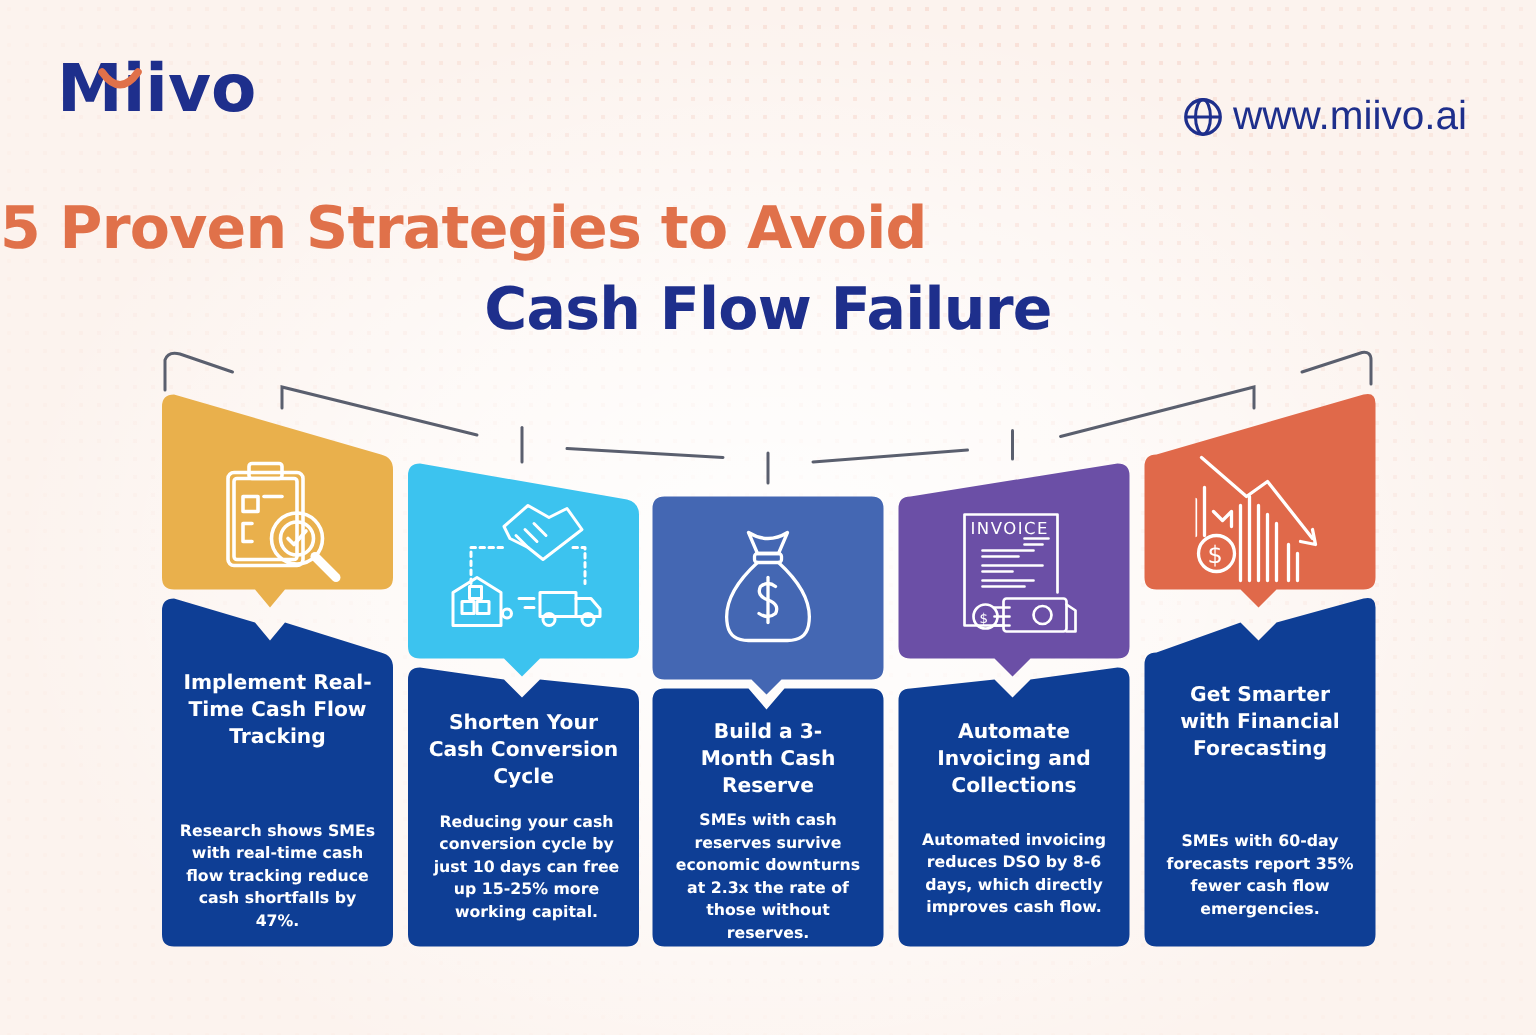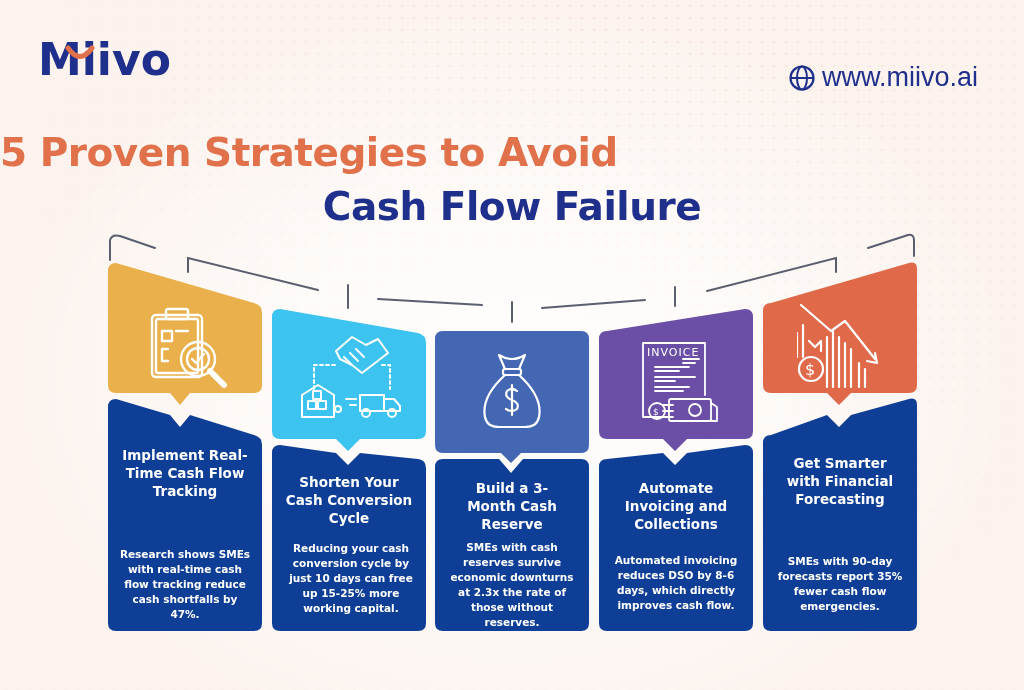--- a/index.html
+++ b/index.html
@@ -209,7 +209,7 @@
     <text x="8" y="72" fill="#fff" font-size="16" font-family="DejaVu Sans, sans-serif">$</text>
   </svg>
   <div class="heading" style="top:191px; padding:0 4px;">Get Smarter with Financial Forecasting</div>
-  <div class="body" style="top:291px;">SMEs with 90-day forecasts report 35% fewer cash flow emergencies.</div>
+  <div class="body" style="top:291px;">SMEs with 60-day forecasts report 35% fewer cash flow emergencies.</div>
 </div>
 
 </body></html>

